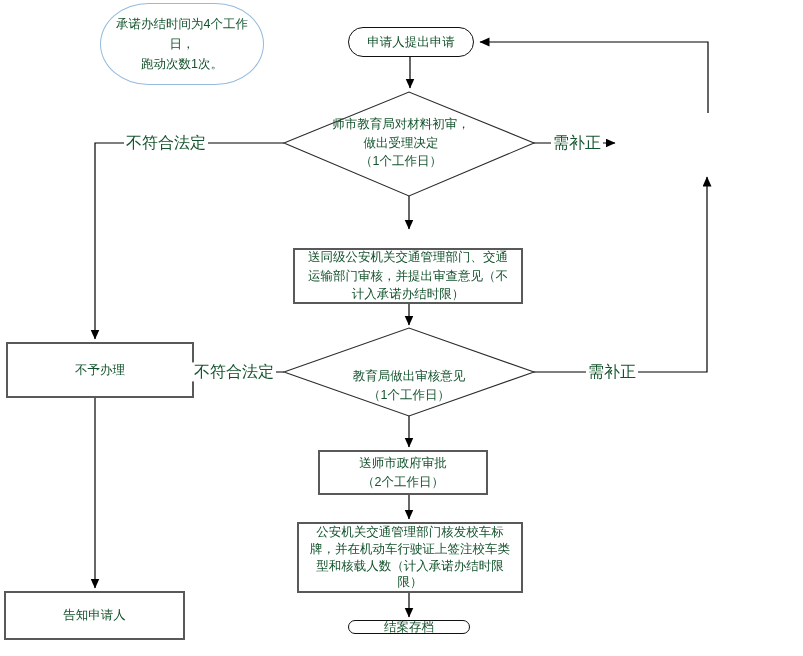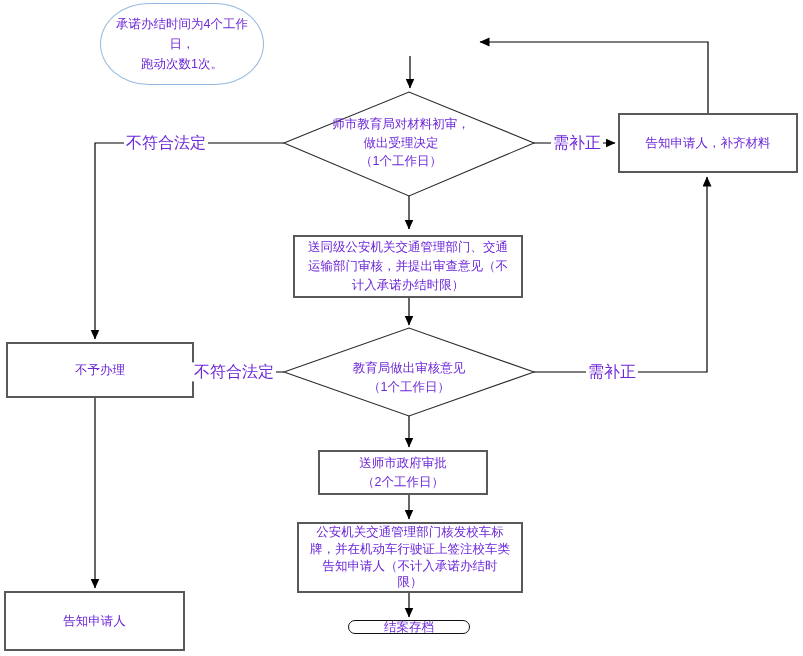--- a/index.html
+++ b/index.html
@@ -5,7 +5,7 @@
   html,body { margin:0; padding:0; background:#ffffff; }
   .canvas {
     position:relative; width:803px; height:656px; background:#ffffff;
-    font-family:"Liberation Sans","DejaVu Sans",sans-serif; color:#6d28d9;
+    font-family:"Liberation Sans","DejaVu Sans",sans-serif; color:#14532d;
     overflow:hidden;
   }
   .edges { position:absolute; left:0; top:0; width:803px; height:656px; }

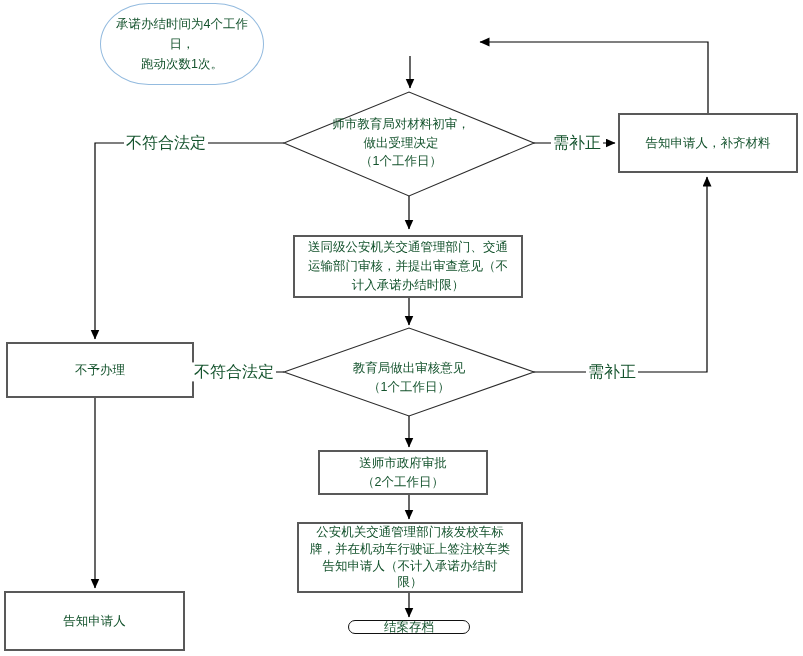--- a/index.html
+++ b/index.html
@@ -62,6 +62,7 @@
   <div class="node callout" style="left:100px; top:3px; width:164px; height:82px; padding:4px 8px;">承诺办结时间为4个工作日，
 跑动次数1次。</div>
 
+  <div class="node stadium" style="left:348px; top:27px; width:126px; height:30px;">申请人提出申请</div>
 
   <div class="node dtext" style="left:291px; top:105px; width:220px; height:76px;">师市教育局对材料初审，
 做出受理决定

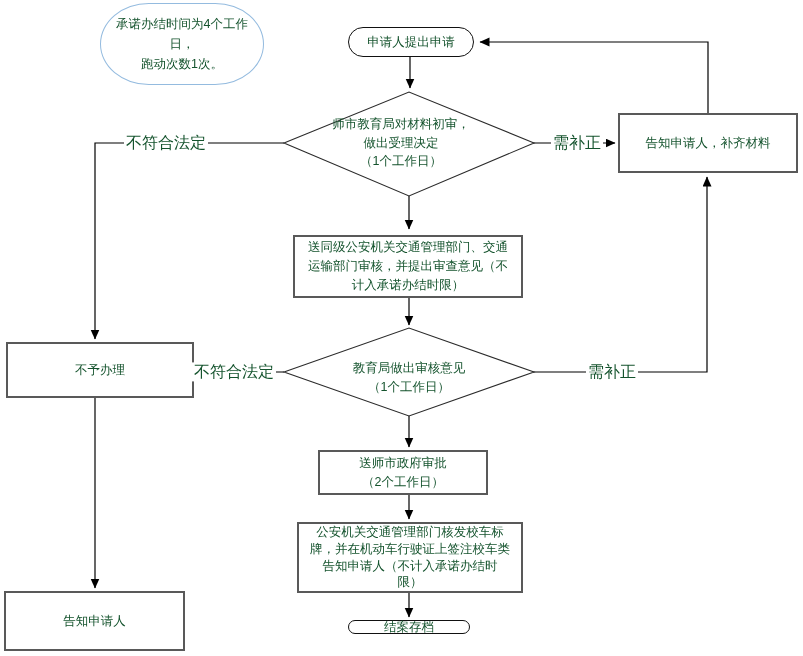--- a/index.html
+++ b/index.html
@@ -68,7 +68,6 @@
 做出受理决定
 （1个工作日）</div>
 
-  <div class="node rect" style="left:618px; top:113px; width:180px; height:60px;">告知申请人，补齐材料</div>
 
   <div class="node rect" style="left:293px; top:235px; width:230px; height:63px;">送同级公安机关交通管理部门、交通
 运输部门审核，并提出审查意见（不

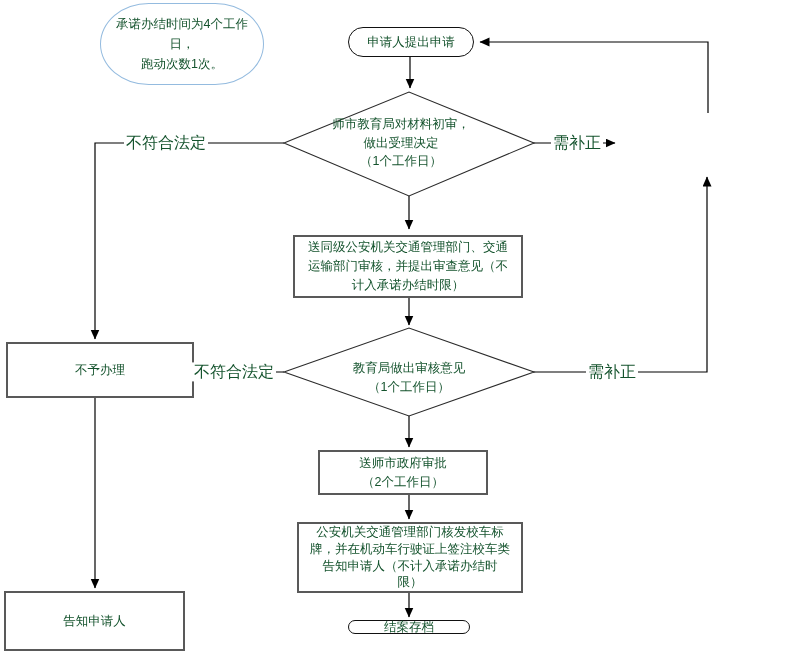--- a/index.html
+++ b/index.html
@@ -69,7 +69,7 @@
 （1个工作日）</div>
 
 
-  <div class="node rect" style="left:293px; top:235px; width:230px; height:63px;">送同级公安机关交通管理部门、交通
+  <div class="node rect" style="left:293px; top:248px; width:230px; height:56px;">送同级公安机关交通管理部门、交通
 运输部门审核，并提出审查意见（不
 计入承诺办结时限）</div>
 

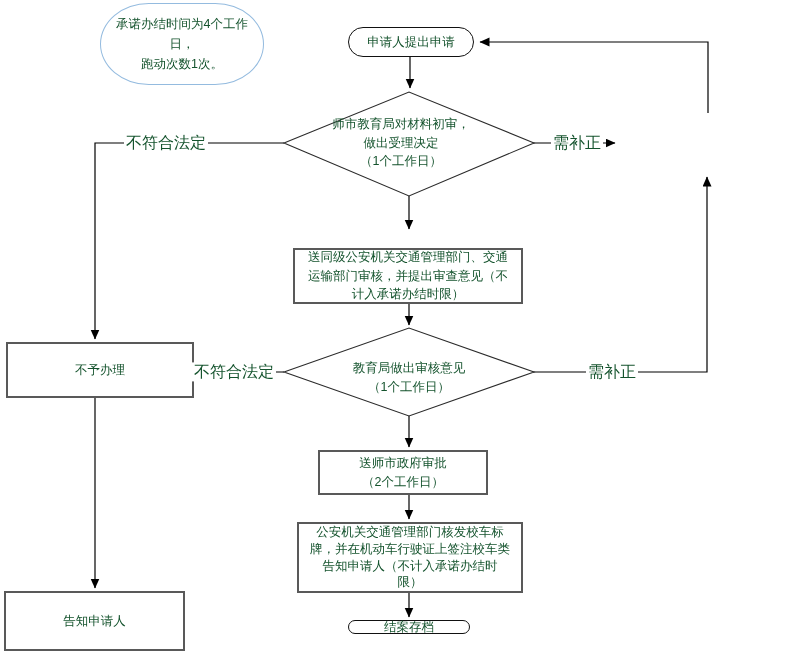--- a/index.html
+++ b/index.html
@@ -73,7 +73,7 @@
 运输部门审核，并提出审查意见（不
 计入承诺办结时限）</div>
 
-  <div class="node dtext" style="left:304px; top:356px; width:210px; height:44px;">教育局做出审核意见
+  <div class="node dtext" style="left:304px; top:364px; width:210px; height:44px;">教育局做出审核意见
 （1个工作日）</div>
 
   <div class="node rect" style="left:6px; top:342px; width:188px; height:56px;text-align:center;">不予办理</div>

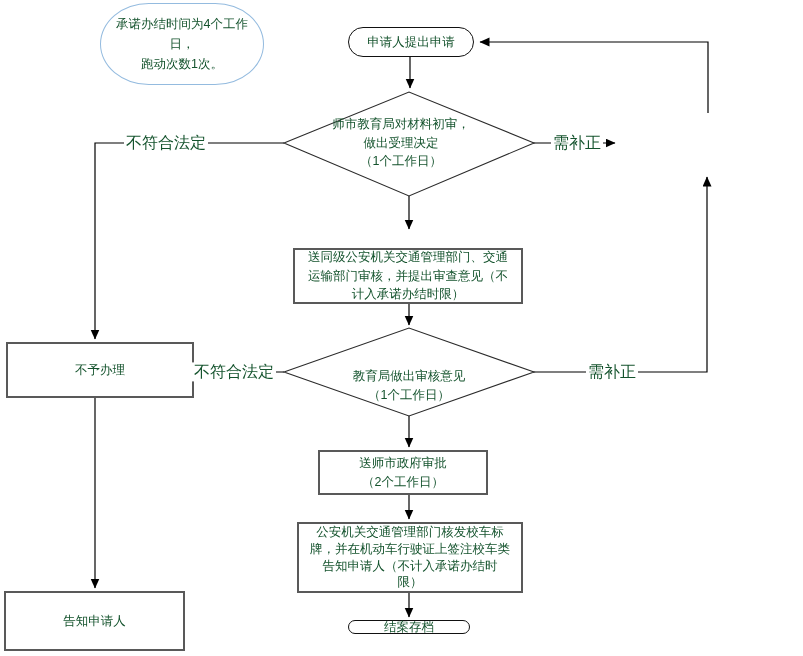--- a/index.html
+++ b/index.html
@@ -83,7 +83,7 @@
 
   <div class="node rect" style="left:297px; top:522px; width:226px; height:71px; line-height:1.35;">公安机关交通管理部门核发校车标
 牌，并在机动车行驶证上签注校车类
-告知申请人（不计入承诺办结时
+型和核载人数（计入承诺办结时限
 限）</div>
 
   <div class="node stadium" style="left:348px; top:620px; width:122px; height:14px;">结案存档</div>

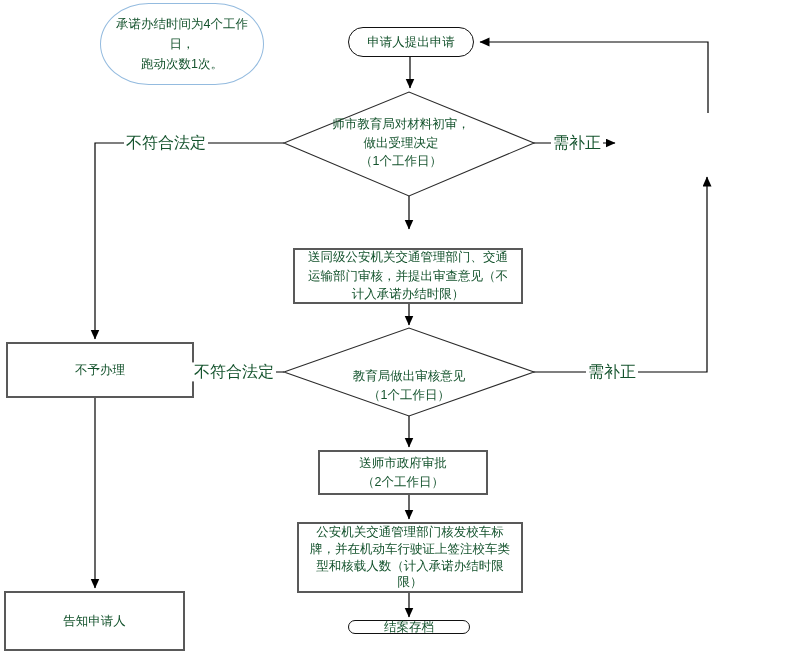--- a/index.html
+++ b/index.html
@@ -88,7 +88,7 @@
 
   <div class="node stadium" style="left:348px; top:620px; width:122px; height:14px;">结案存档</div>
 
-  <div class="node rect" style="left:4px; top:591px; width:181px; height:60px;">告知申请人</div>
+  <div class="node rect" style="left:4px; top:591px; width:181px; height:49px;">告知申请人</div>
 
   <div class="elabel" style="left:166px; top:143px;">不符合法定</div>
   <div class="elabel" style="left:577px; top:143px;">需补正</div>

